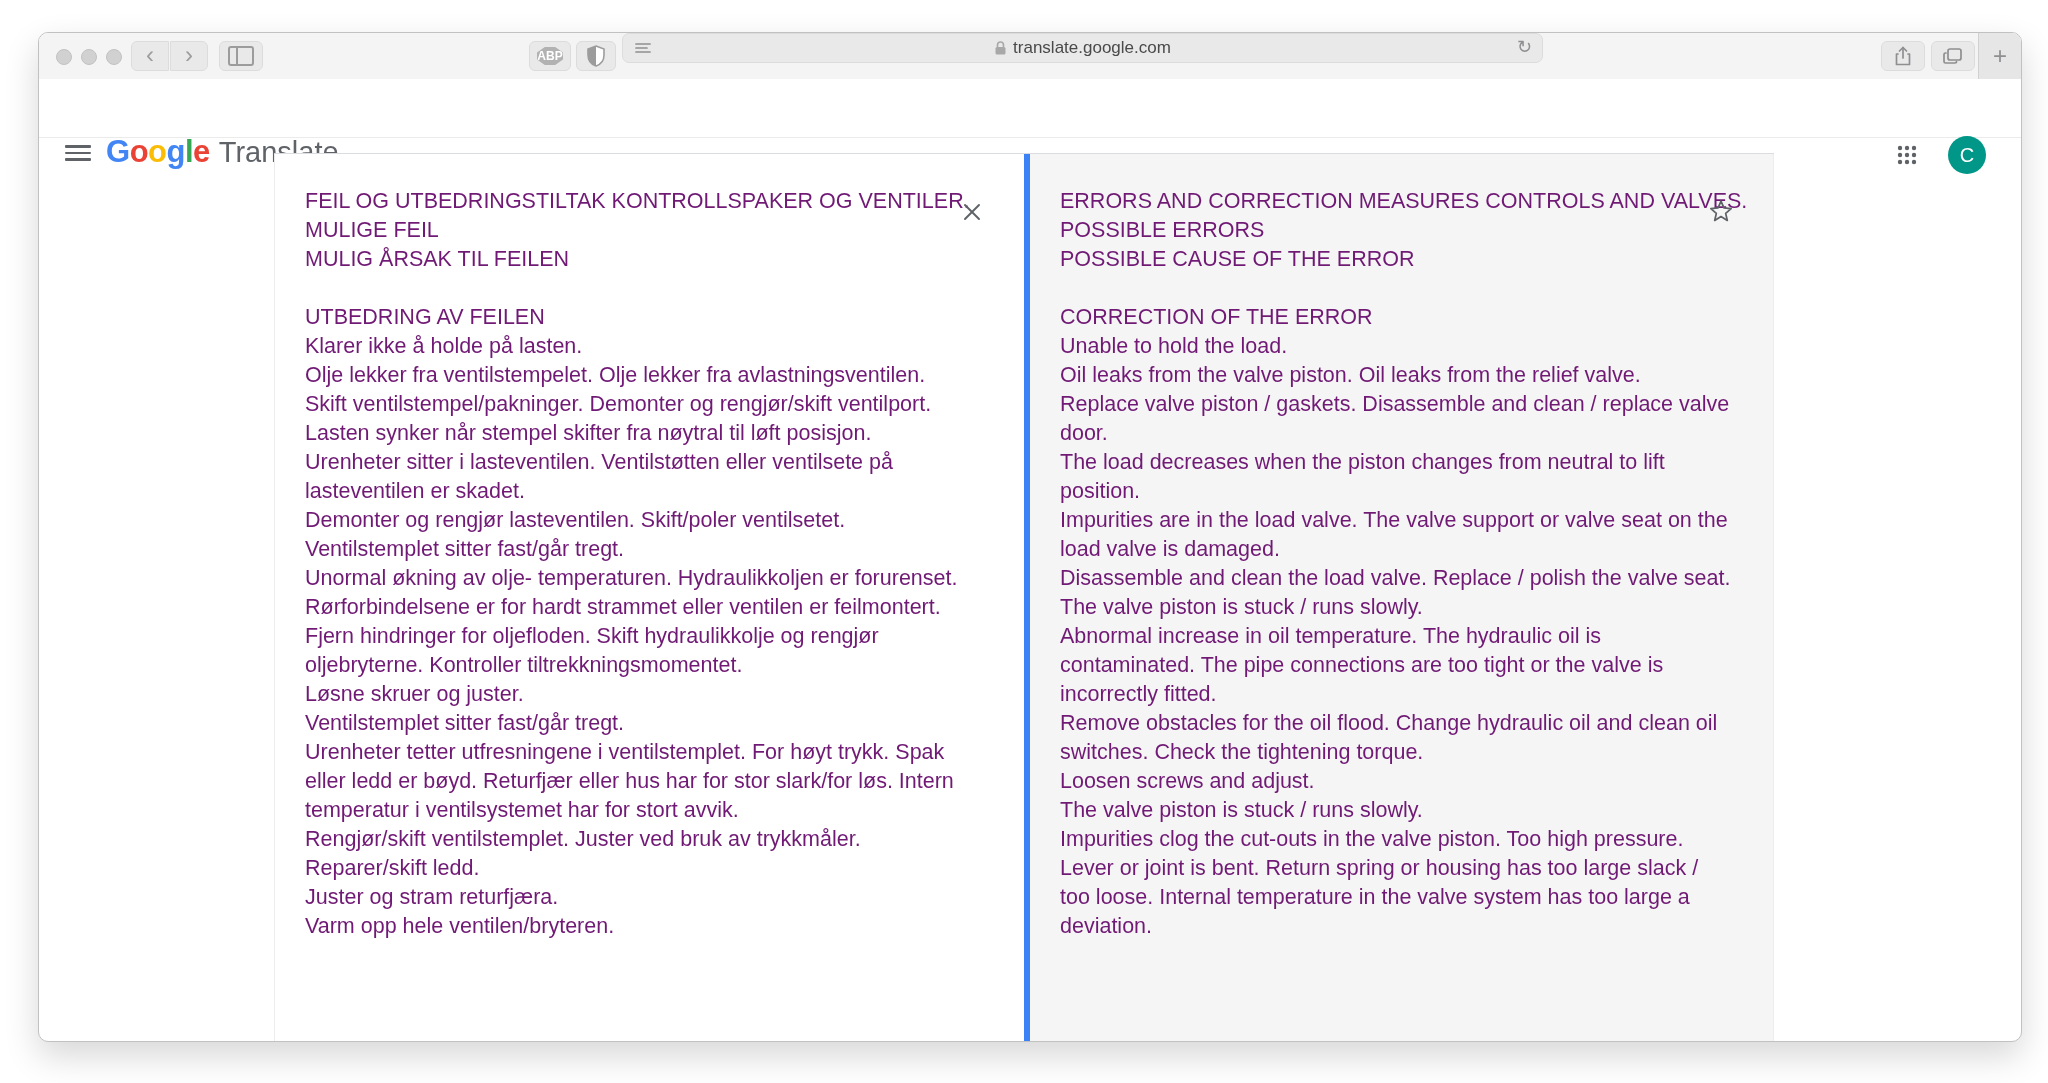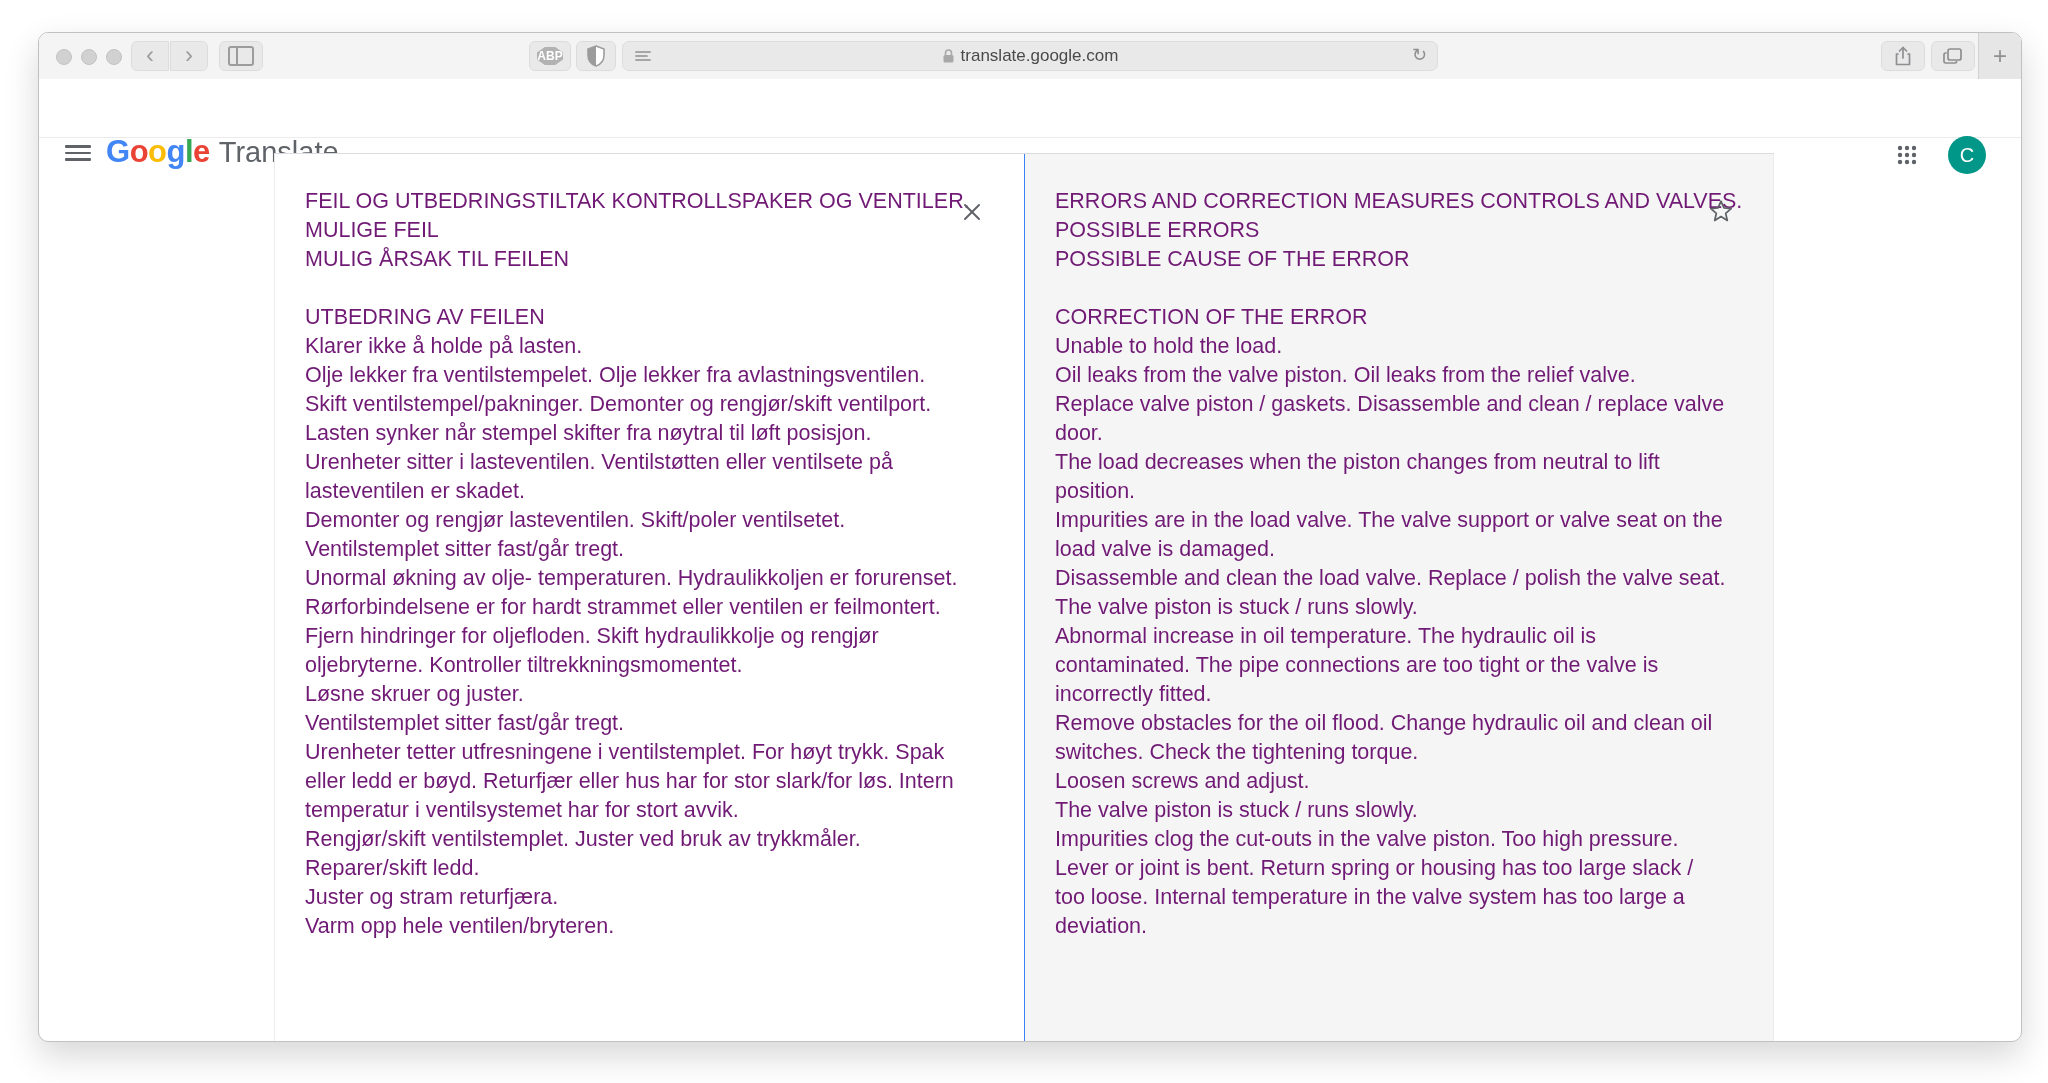--- a/index.html
+++ b/index.html
@@ -30,7 +30,7 @@
        display:flex;align-items:center;justify-content:center;
        clip-path:polygon(30% 0,70% 0,100% 30%,100% 70%,70% 100%,30% 100%,0 70%,0 30%);}
   .shieldbtn{left:537px;width:40px;}
-  .addr{position:absolute;left:583px;top:8px;width:816px;height:30px;background:#eae9ea;
+  .addr{position:absolute;left:583px;top:0;width:921px;height:30px;background:#eae9ea;
         border:1px solid #dddcdd;border-radius:7px;box-sizing:border-box;}
   .readericon{position:absolute;left:12px;top:7px;}
   .urlwrap{position:absolute;left:0;right:0;top:0;bottom:0;display:flex;

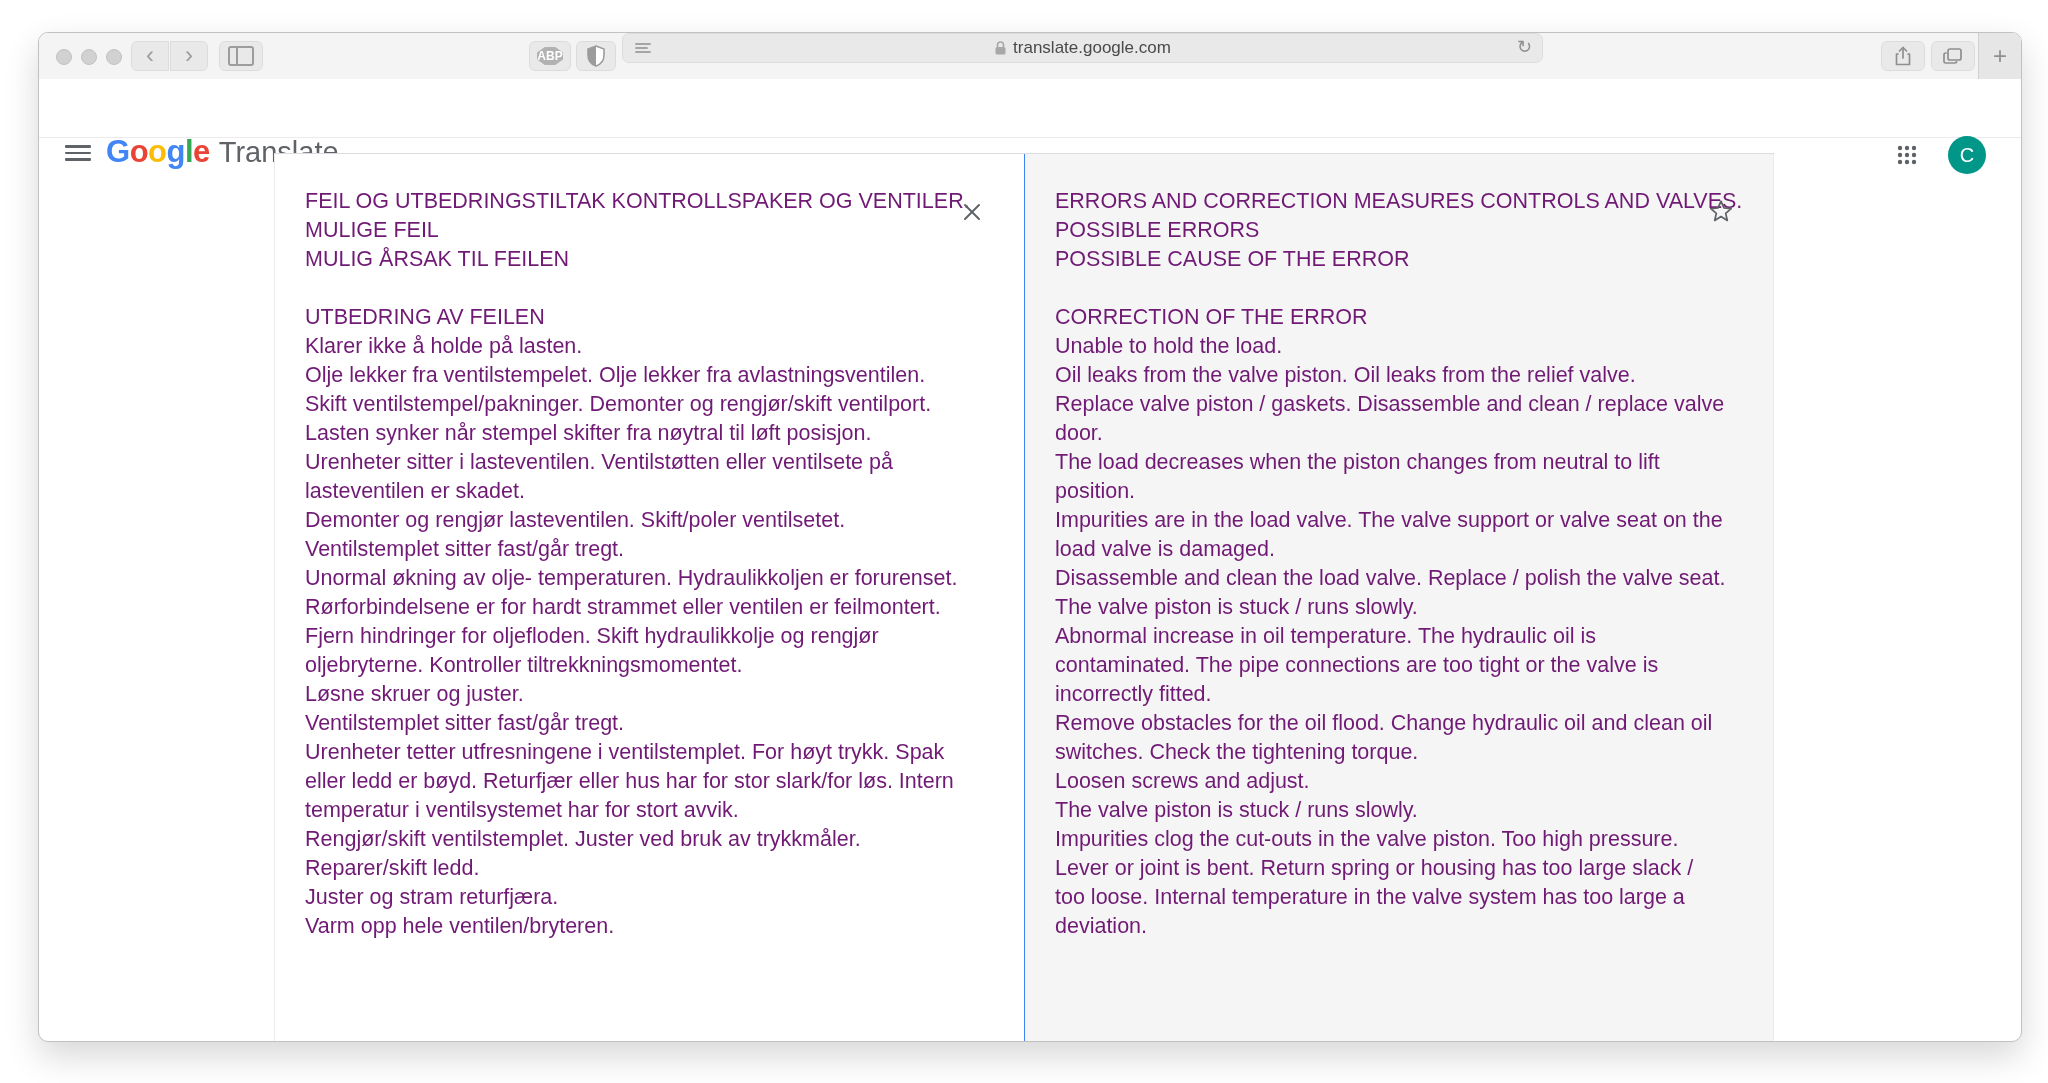--- a/index.html
+++ b/index.html
@@ -61,7 +61,7 @@
   .panel{position:absolute;top:121px;bottom:0;box-sizing:border-box;}
   .panel.src{left:235px;width:750px;background:#ffffff;border-left:1px solid #ececec;}
   .panel.tgt{left:985px;width:750px;background:#f5f5f5;
-             border-left:1px solid #3b82f6;border-right:1px solid #ececec;}
+             border-left:6px solid #3b82f6;border-right:1px solid #ececec;}
   .paneltext{position:absolute;left:30px;top:33px;width:705px;
              font-size:21.5px;line-height:29px;color:#701a75;white-space:pre;overflow:hidden;}
   .closebtn{position:absolute;right:40px;top:46px;width:24px;height:24px;cursor:pointer;}

